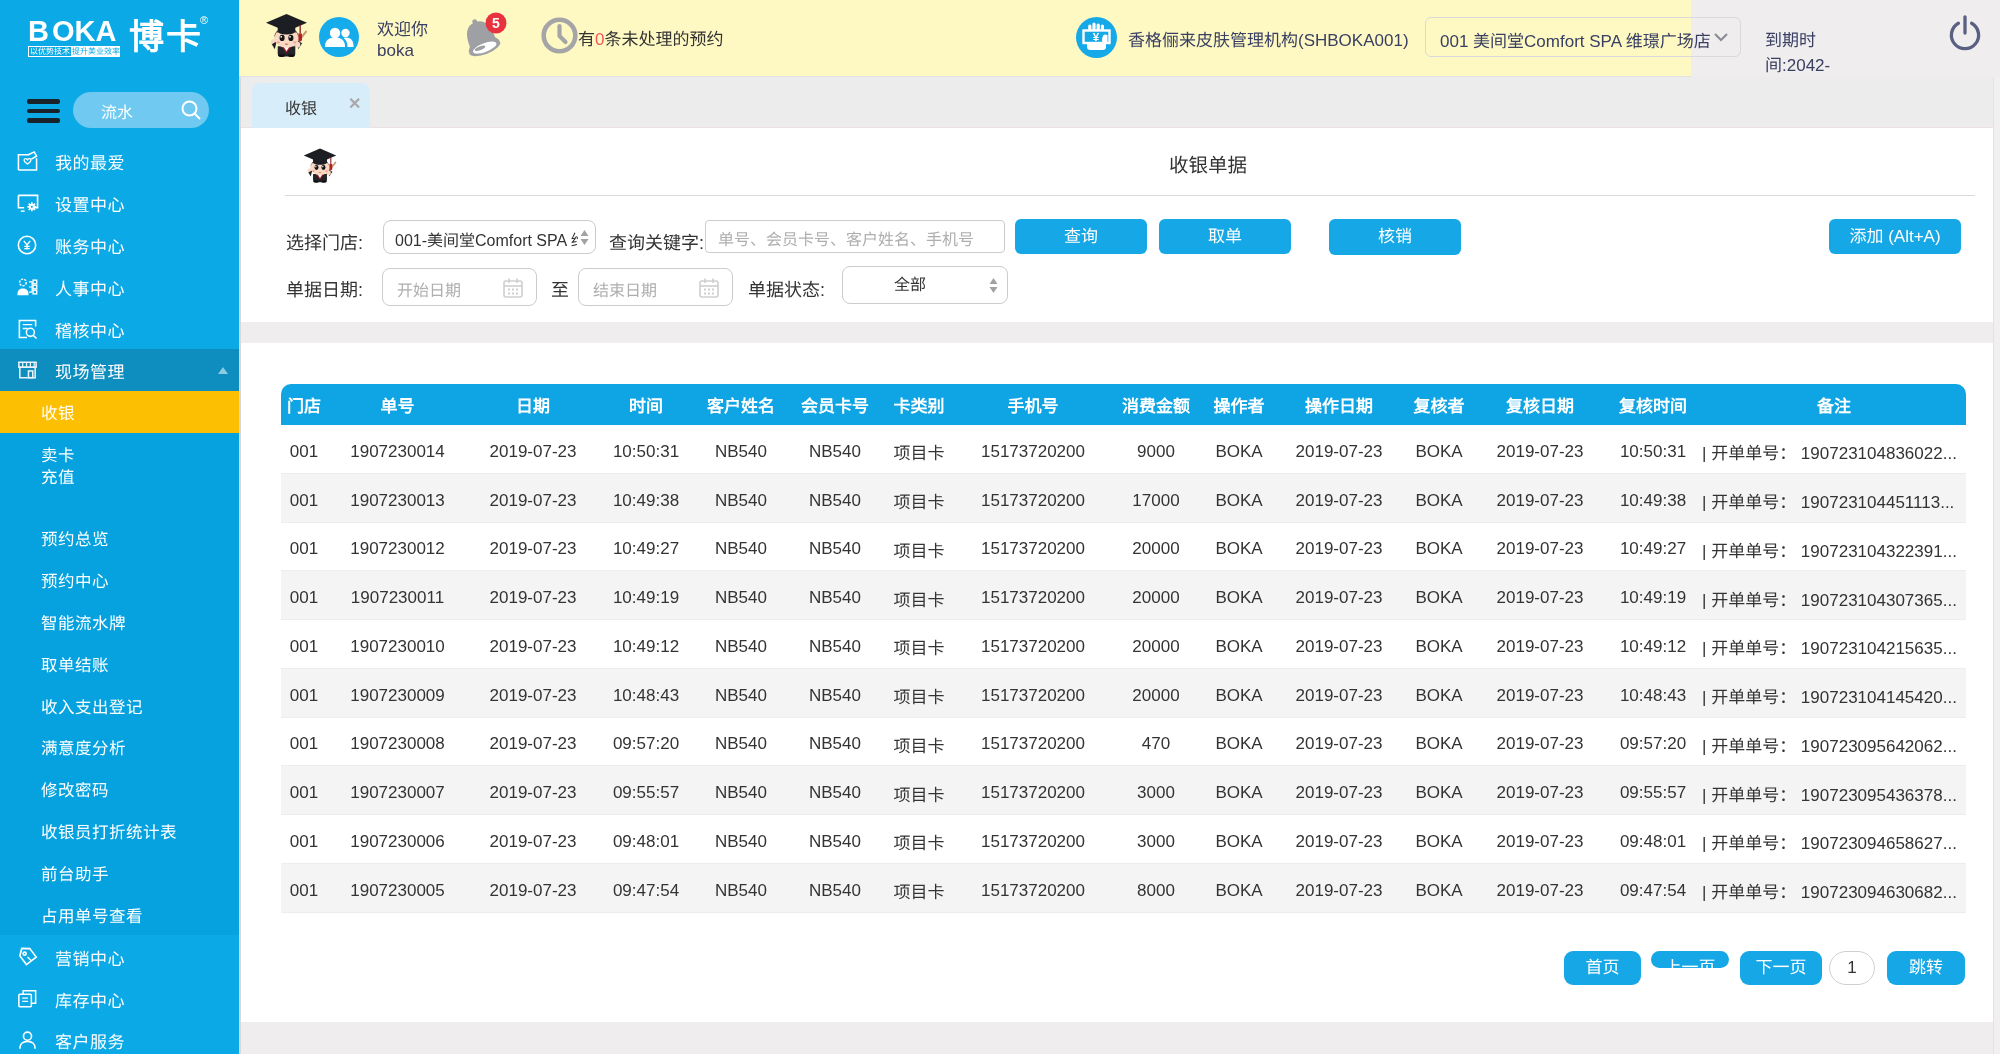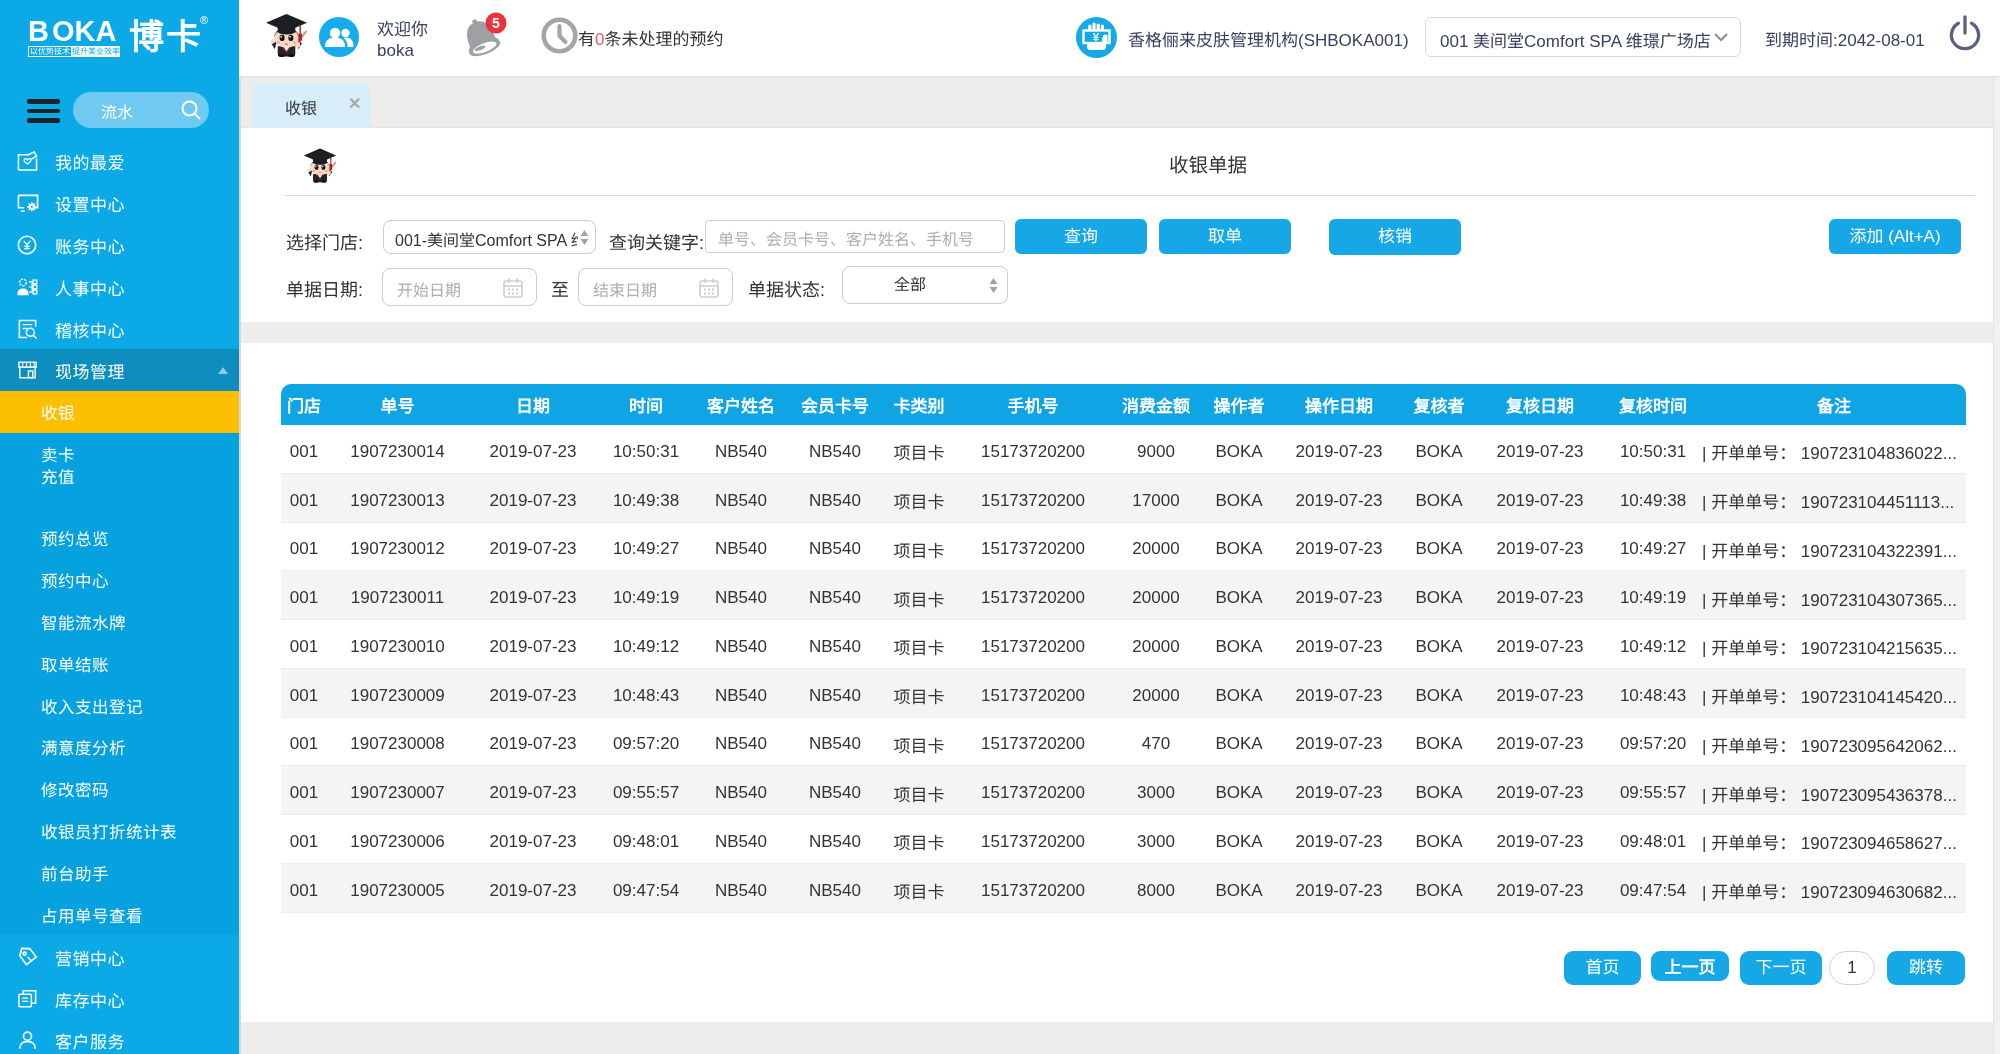--- a/index.html
+++ b/index.html
@@ -18,7 +18,7 @@
 .sub-item .lbl { position:absolute; left:41px; top:50%; transform:translateY(-50%); letter-spacing:0.5px; }
 
 
-#header { position:absolute; left:239px; top:0; width:1761px; height:77px; background:#ffffff; border-bottom:1px solid #E3E1E1; }
+#header { position:absolute; left:239px; top:0; width:1452px; height:77px; background:#fef9c3; border-bottom:1px solid #E3E1E1; }
 .hdr-txt { color:#3A4063; font-size:17px; }
 
 

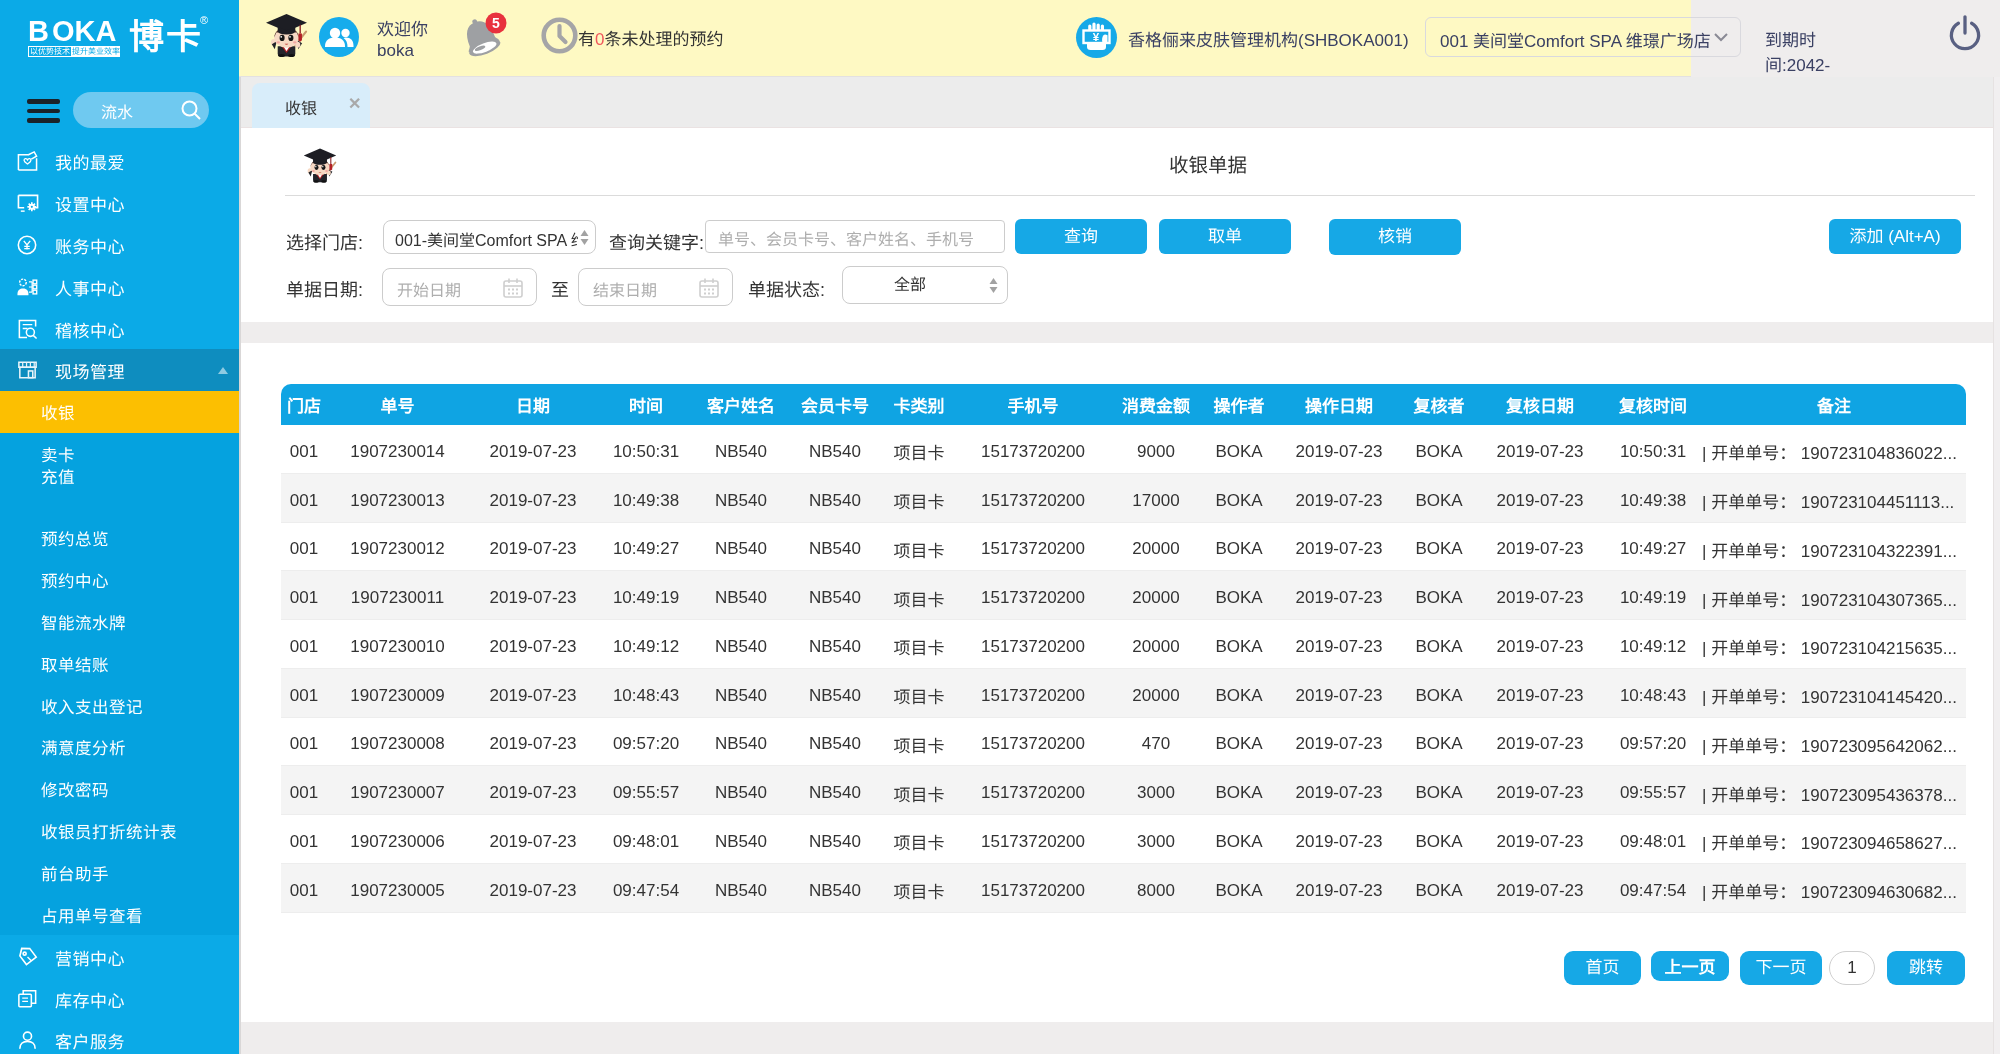--- a/index.html
+++ b/index.html
@@ -607,7 +607,7 @@
     </tbody>
   </table>
   <div class="btn" style="left:1325px; top:608px; width:77px; height:34px; line-height:34px; border-radius:9px;">首页</div>
-  <div class="btn" style="left:1412px; top:608px; width:78px; height:30px; line-height:34px; border-radius:9px;font-weight:bold;">上一页</div>
+  <div class="btn" style="left:1412px; top:608px; width:78px; height:17px; line-height:34px; border-radius:9px;">上一页</div>
   <div class="btn" style="left:1501px; top:608px; width:82px; height:34px; line-height:34px; border-radius:9px;">下一页</div>
   <div class="abs" style="left:1590px; top:608px; width:46px; height:34px; border:1px solid #CFCFCF; border-radius:17px; text-align:center; line-height:32px; font-size:17px; background:#fff;">1</div>
   <div class="btn" style="left:1648px; top:608px; width:78px; height:34px; line-height:34px; border-radius:9px;">跳转</div>

